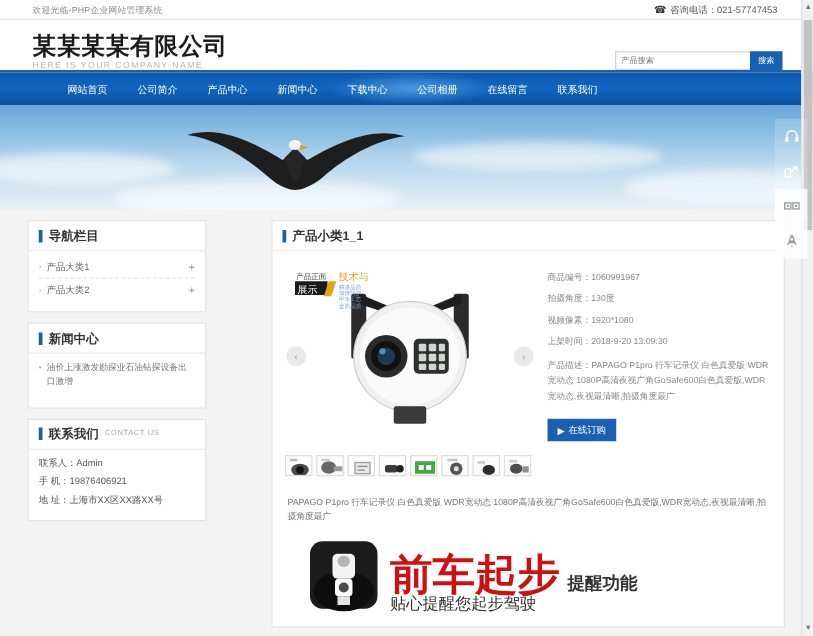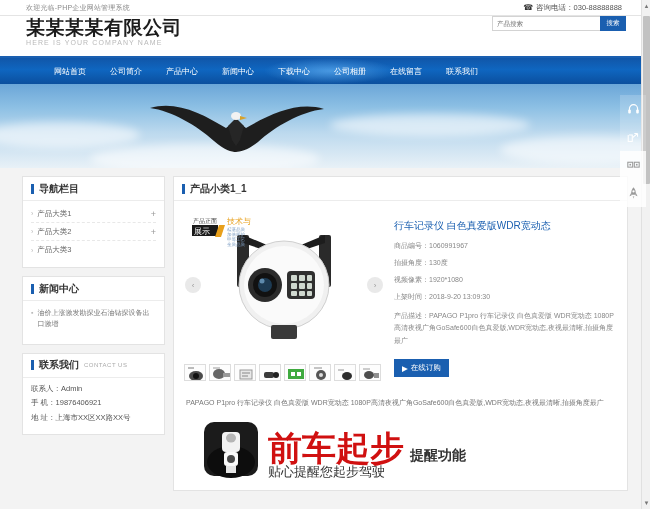--- a/index.html
+++ b/index.html
@@ -174,7 +174,7 @@
     <div class="topbar-left">欢迎光临-PHP企业网站管理系统</div>
     <div class="topbar-right">
       <span class="phone-icon">☎</span>
-      <span>咨询电话：030-88888888</span>
+      <span>咨询电话：021-57747453</span>
     </div>
   </div>
 

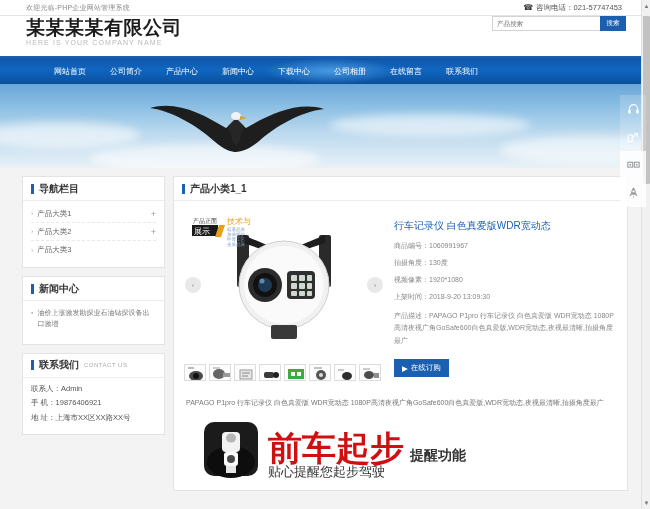--- a/index.html
+++ b/index.html
@@ -23,7 +23,7 @@
 
   
   .header {
-    height: 42px; background: #fff; display: flex; align-items: flex-start;
+    height: 42px; background: #fff; display: flex; align-items: flex-end;
     justify-content: space-between; padding: 0 24px 0 26px;
     border-bottom: 2px solid #1a5fb0;
   }

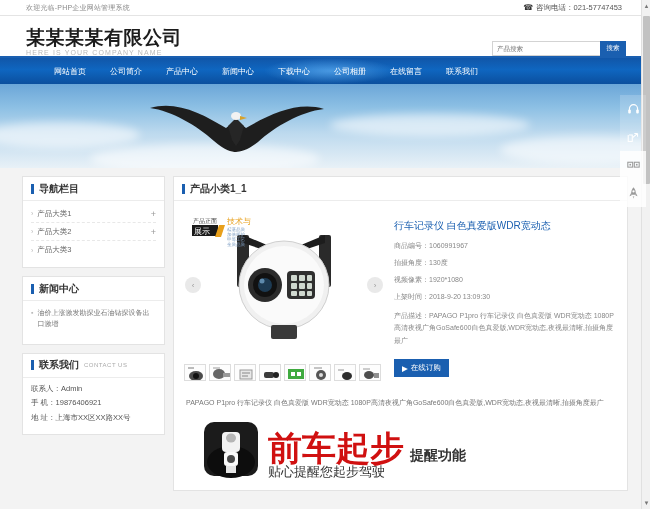--- a/index.html
+++ b/index.html
@@ -101,7 +101,7 @@
   .contact-line { font-size: 7.5px; color: #555; line-height: 1.95; }
 
   
-  .prod-panel { background: #fff; border: 1px solid #e3e3e3; }
+  .prod-panel { background: #fff; border: 1px solid #e3e3e3; margin-left: 44px; }
   .prod-body { display: flex; padding: 10px 12px 10px 10px; gap: 10px; }
   .prod-gallery { width: 200px; }
   .prod-main-img {

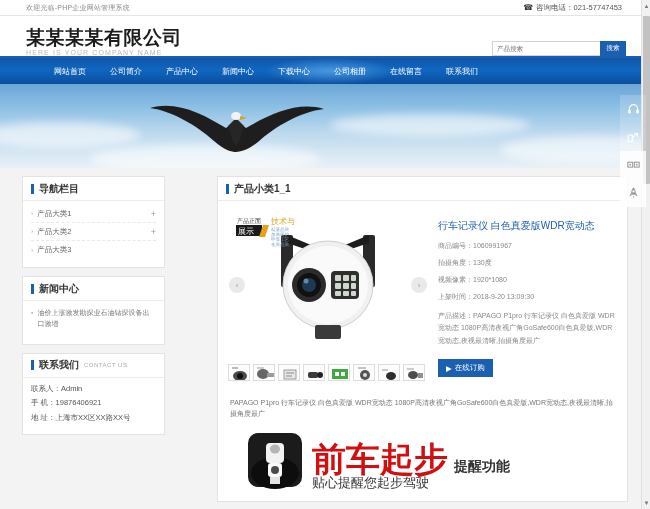--- a/index.html
+++ b/index.html
@@ -388,7 +388,6 @@
           </div>
 
           <div class="prod-info">
-            <div class="prod-title">行车记录仪 白色真爱版WDR宽动态</div>
             <div class="prod-spec">商品编号：1060991967</div>
             <div class="prod-spec">拍摄角度：130度</div>
             <div class="prod-spec">视频像素：1920*1080</div>

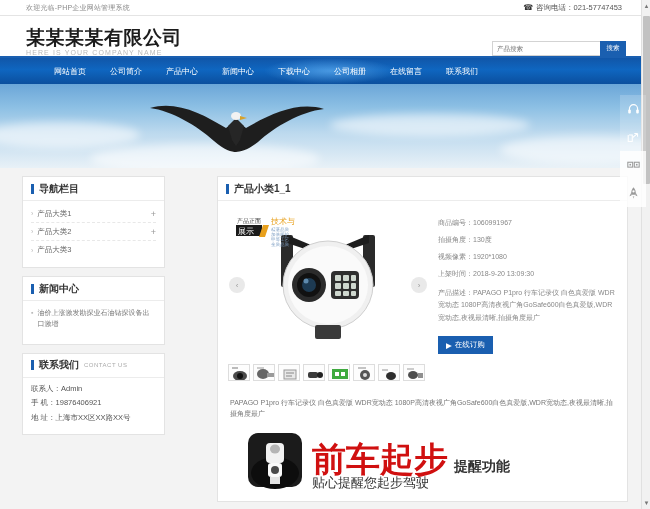--- a/index.html
+++ b/index.html
@@ -236,12 +236,6 @@
               <span>产品大类2</span>
             </span>
             <span class="cat-plus">+</span>
-          </div>
-          <div class="cat-item">
-            <span class="cat-left">
-              <span class="cat-arrow">›</span>
-              <span>产品大类3</span>
-            </span>
           </div>
         </div>
       </div>

